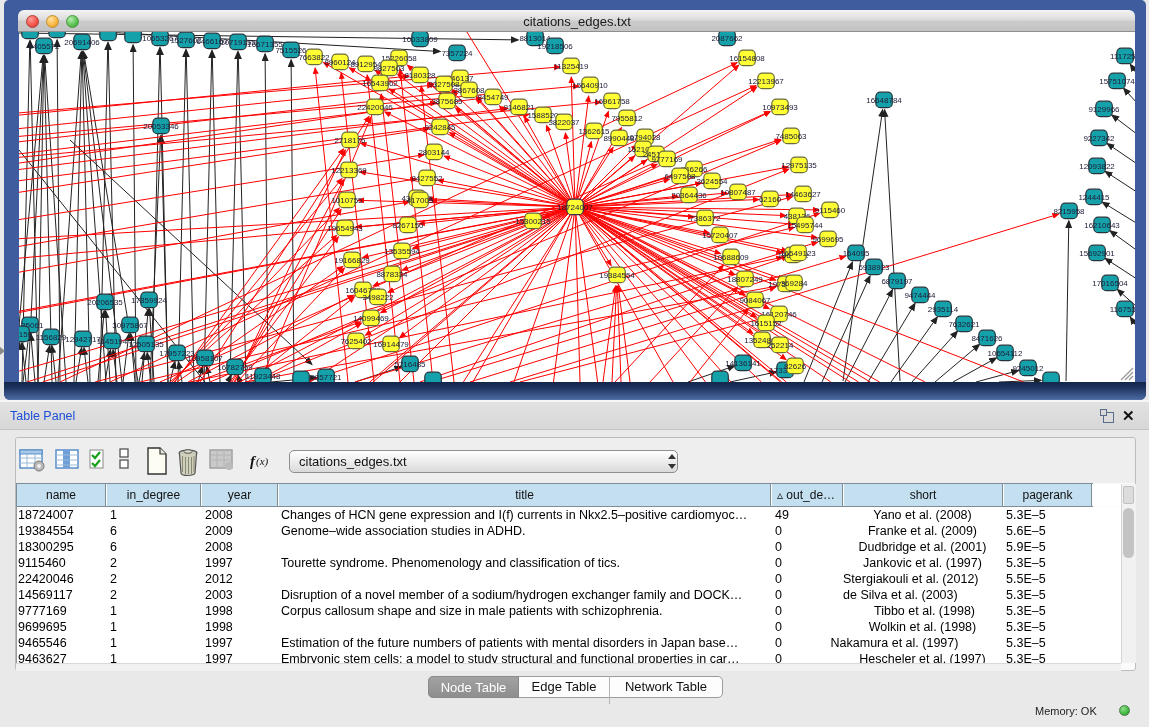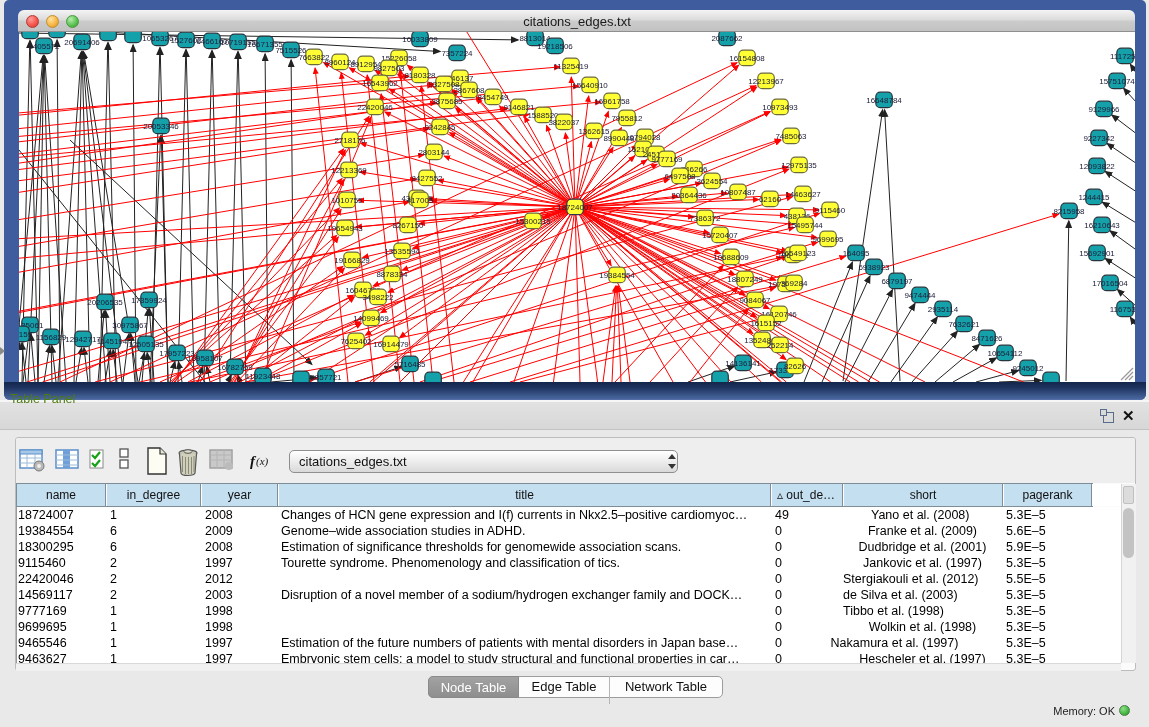--- a/index.html
+++ b/index.html
@@ -525,7 +525,7 @@
 
 <div class="abs" style="left:0;top:400px;width:1149px;height:2px;background:#f6f6f6;"></div>
 <div class="abs" style="left:0;top:402px;width:1149px;height:28px;background:linear-gradient(#e2e2e2,#d7d7d7);border-bottom:1px solid #c2c2c2;"></div>
-<div class="abs" style="left:10px;top:392px;font-size:12.5px;color:#4d7c0f;">Table Panel</div>
+<div class="abs" style="left:10px;top:409px;font-size:12.5px;color:#1d4ed8;">Table Panel</div>
 <div class="abs" style="left:1103px;top:412px;width:11px;height:11px;border:1.5px solid #5a6c8c;"></div>
 <div class="abs" style="left:1100px;top:409px;width:7px;height:7px;border:1.5px solid #5a6c8c;background:#d9d9d9;"></div>
 <div class="abs" style="left:1122px;top:407px;font-size:15px;font-weight:bold;color:#111;">✕</div>

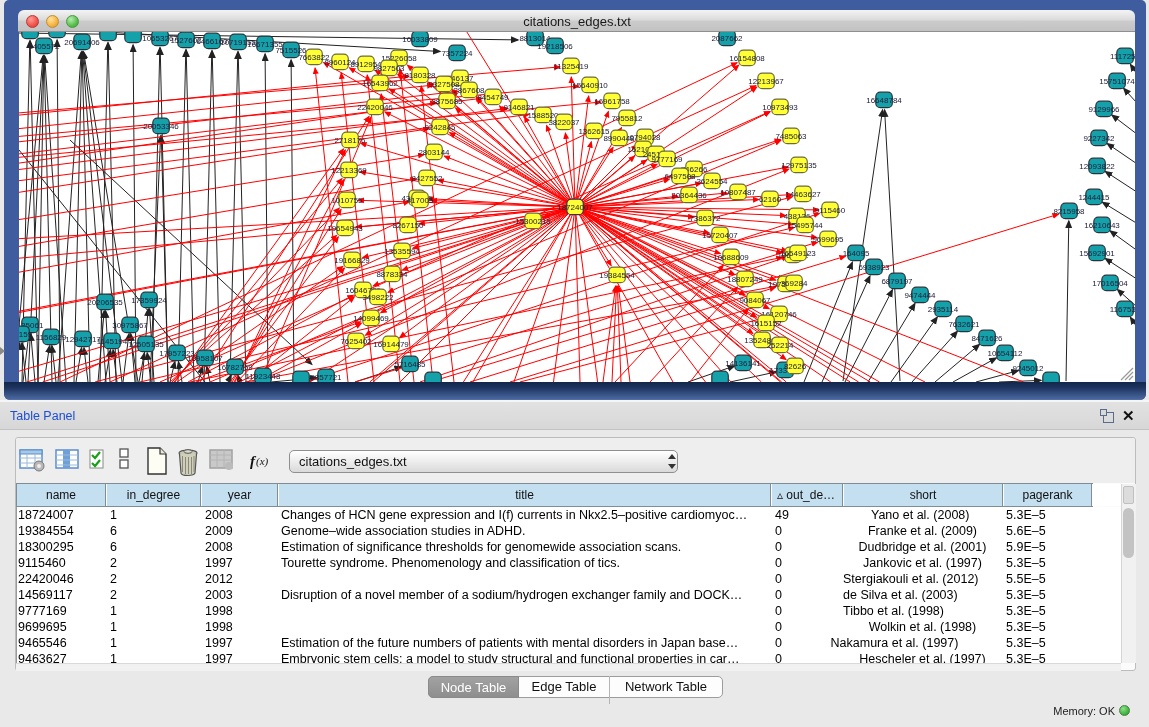--- a/index.html
+++ b/index.html
@@ -594,7 +594,7 @@
     <span style="left:205px">2008</span>
     <span style="left:281px">Changes of HCN gene expression and I(f) currents in Nkx2.5–positive cardiomyoc…</span>
     <span style="left:775px">49</span>
-    <span style="left:871px;width:159px;text-align:left">Yano et al. (2008)</span>
+    <span style="left:843px;width:159px;text-align:center">Yano et al. (2008)</span>
     <span style="left:1006px">5.3E–5</span>
   </div>
 <div class="trow" style="top:523px">

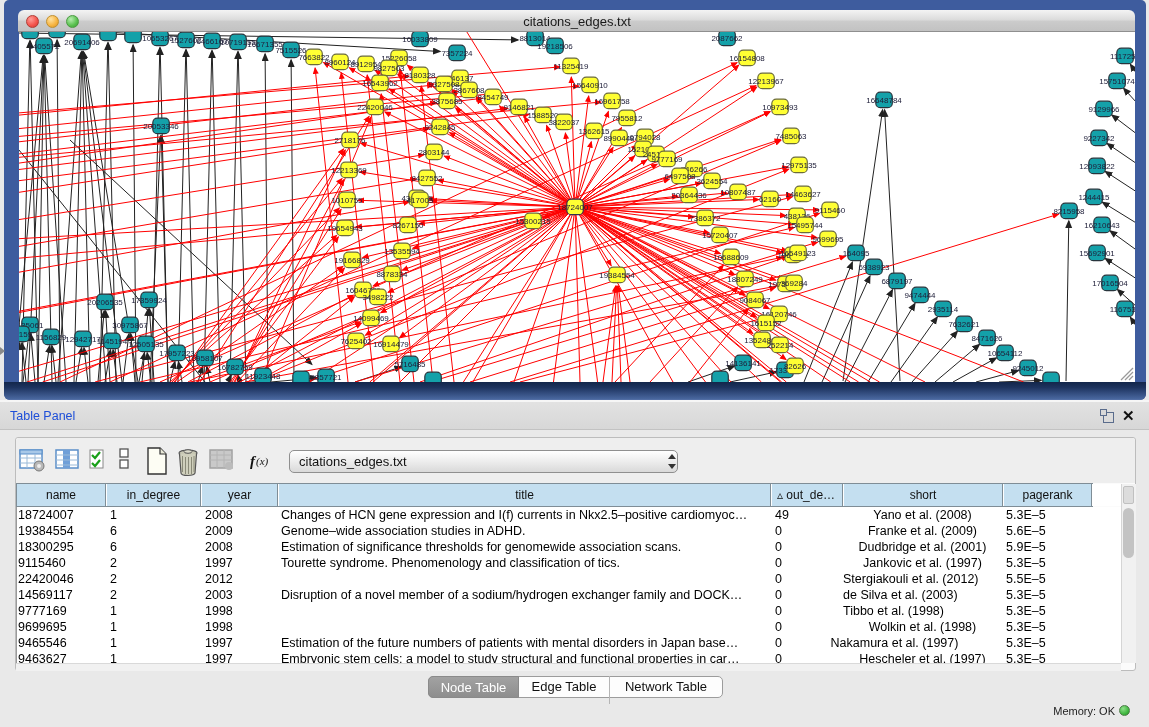--- a/index.html
+++ b/index.html
@@ -610,7 +610,6 @@
     <span style="left:18px">18300295</span>
     <span style="left:110px">6</span>
     <span style="left:205px">2008</span>
-    <span style="left:281px">Estimation of significance thresholds for genomewide association scans.</span>
     <span style="left:775px">0</span>
     <span style="left:843px;width:159px;text-align:center">Dudbridge et al. (2001)</span>
     <span style="left:1006px">5.9E–5</span>

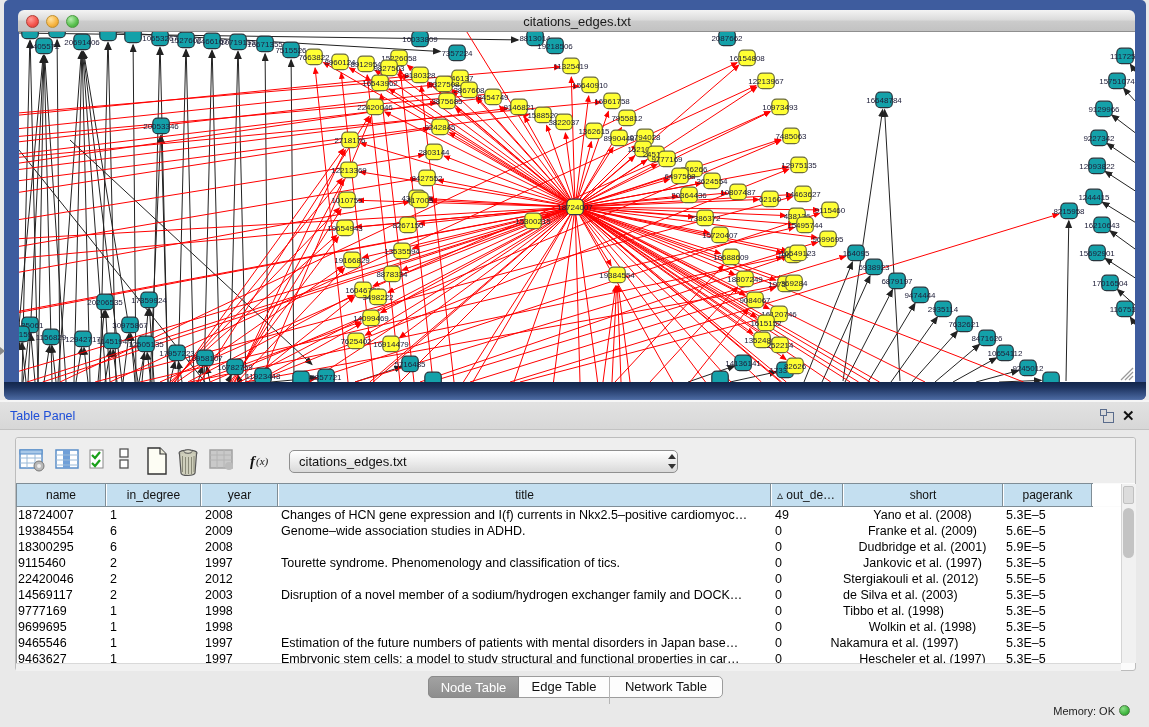--- a/index.html
+++ b/index.html
@@ -644,6 +644,7 @@
     <span style="left:18px">9777169</span>
     <span style="left:110px">1</span>
     <span style="left:205px">1998</span>
+    <span style="left:281px">Corpus callosum shape and size in male patients with schizophrenia.</span>
     <span style="left:775px">0</span>
     <span style="left:843px;width:159px;text-align:left">Tibbo et al. (1998)</span>
     <span style="left:1006px">5.3E–5</span>

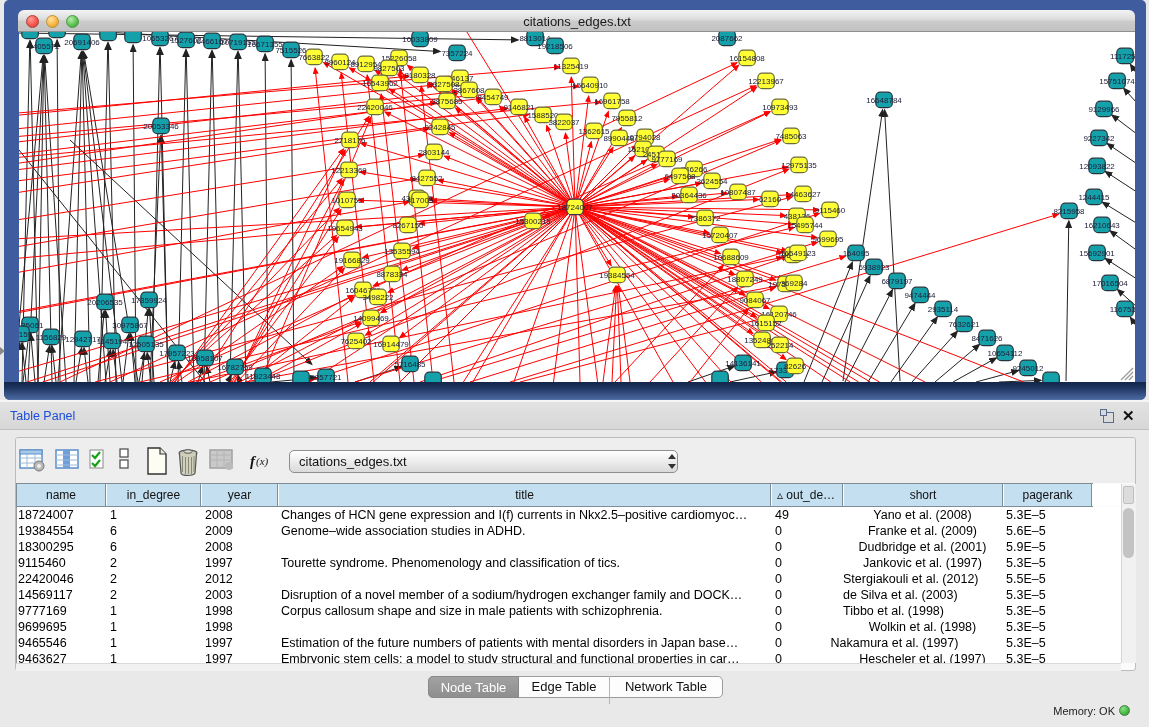--- a/index.html
+++ b/index.html
@@ -646,7 +646,7 @@
     <span style="left:205px">1998</span>
     <span style="left:281px">Corpus callosum shape and size in male patients with schizophrenia.</span>
     <span style="left:775px">0</span>
-    <span style="left:843px;width:159px;text-align:left">Tibbo et al. (1998)</span>
+    <span style="left:816px;width:159px;text-align:right">Tibbo et al. (1998)</span>
     <span style="left:1006px">5.3E–5</span>
   </div>
 <div class="trow" style="top:619px">

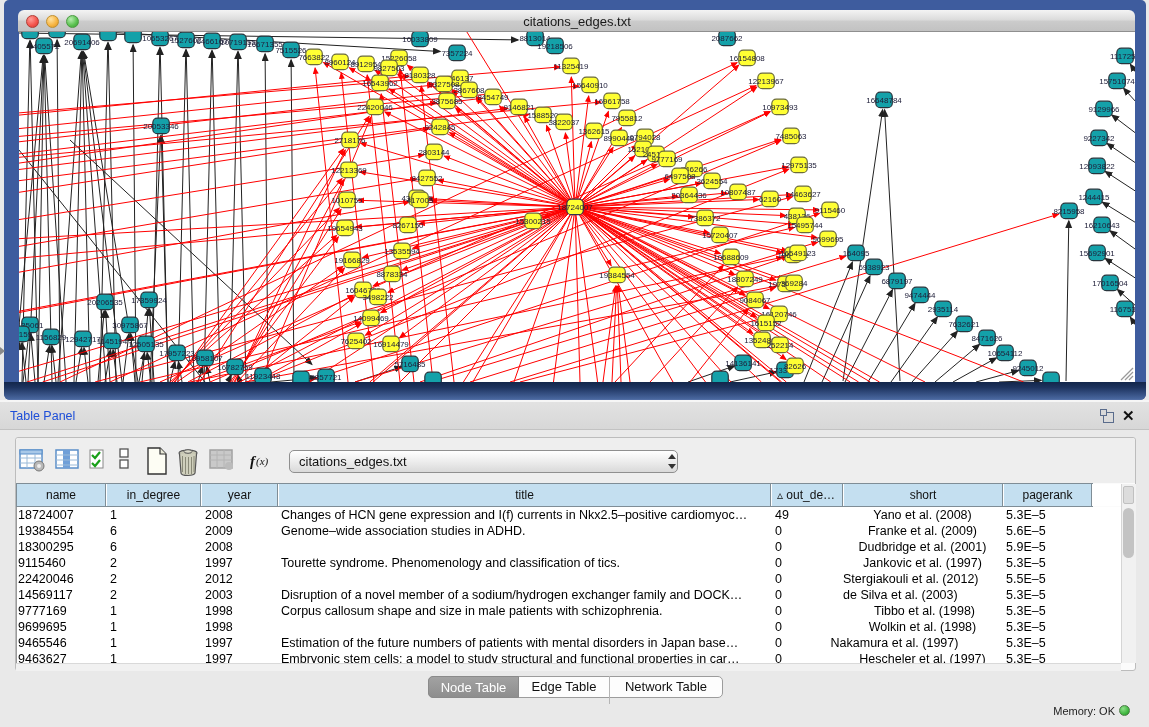--- a/index.html
+++ b/index.html
@@ -686,6 +686,6 @@
 <div class="abs" style="left:519px;top:676px;width:91px;height:28px;border-right:1px solid #b5b5b5;color:#111;font-size:13px;text-align:center;line-height:21px;">Edge Table</div>
 <div class="abs" style="left:610px;top:676px;width:112px;height:22px;color:#111;font-size:13px;text-align:center;line-height:21px;">Network Table</div>
 
-<div class="abs" style="left:1035px;top:705px;width:80px;text-align:right;font-size:11px;color:#222;">Memory: OK</div>
+<div class="abs" style="left:1035px;top:705px;width:80px;font-size:11px;color:#222;">Memory: OK</div>
 <div class="abs" style="left:1119px;top:705px;width:11px;height:11px;border-radius:50%;background:radial-gradient(circle at 35% 30%, #8fe08a, #3cb53c 65%, #2e8f2e);border:1px solid #4d7d48;"></div>
 </body></html>

